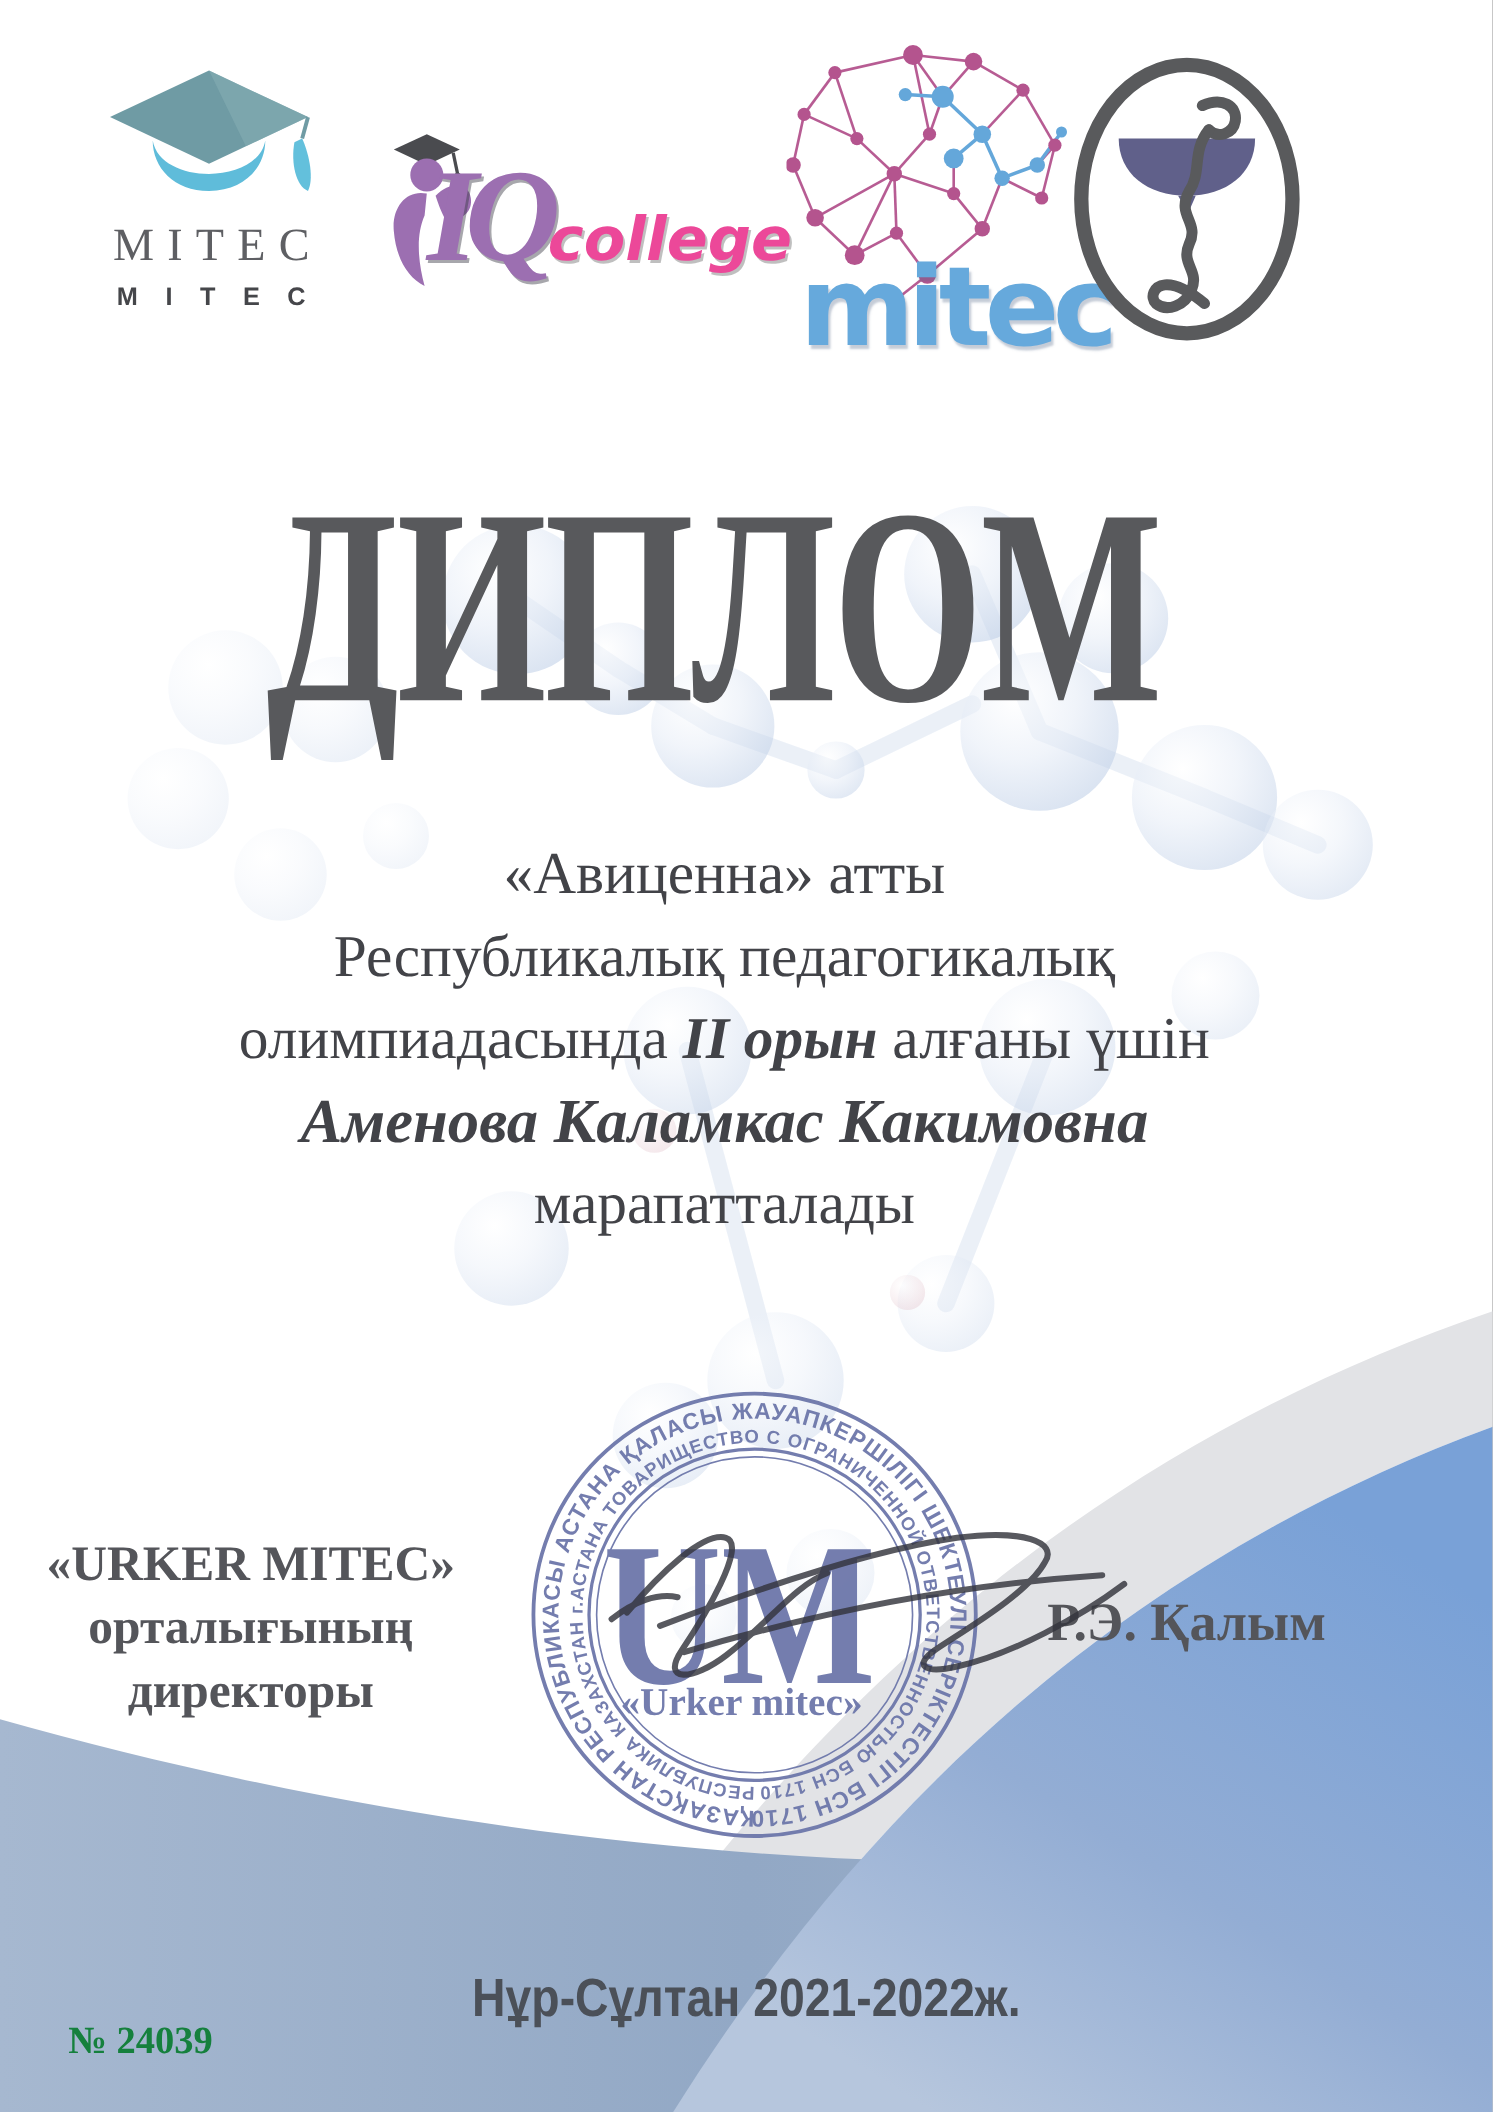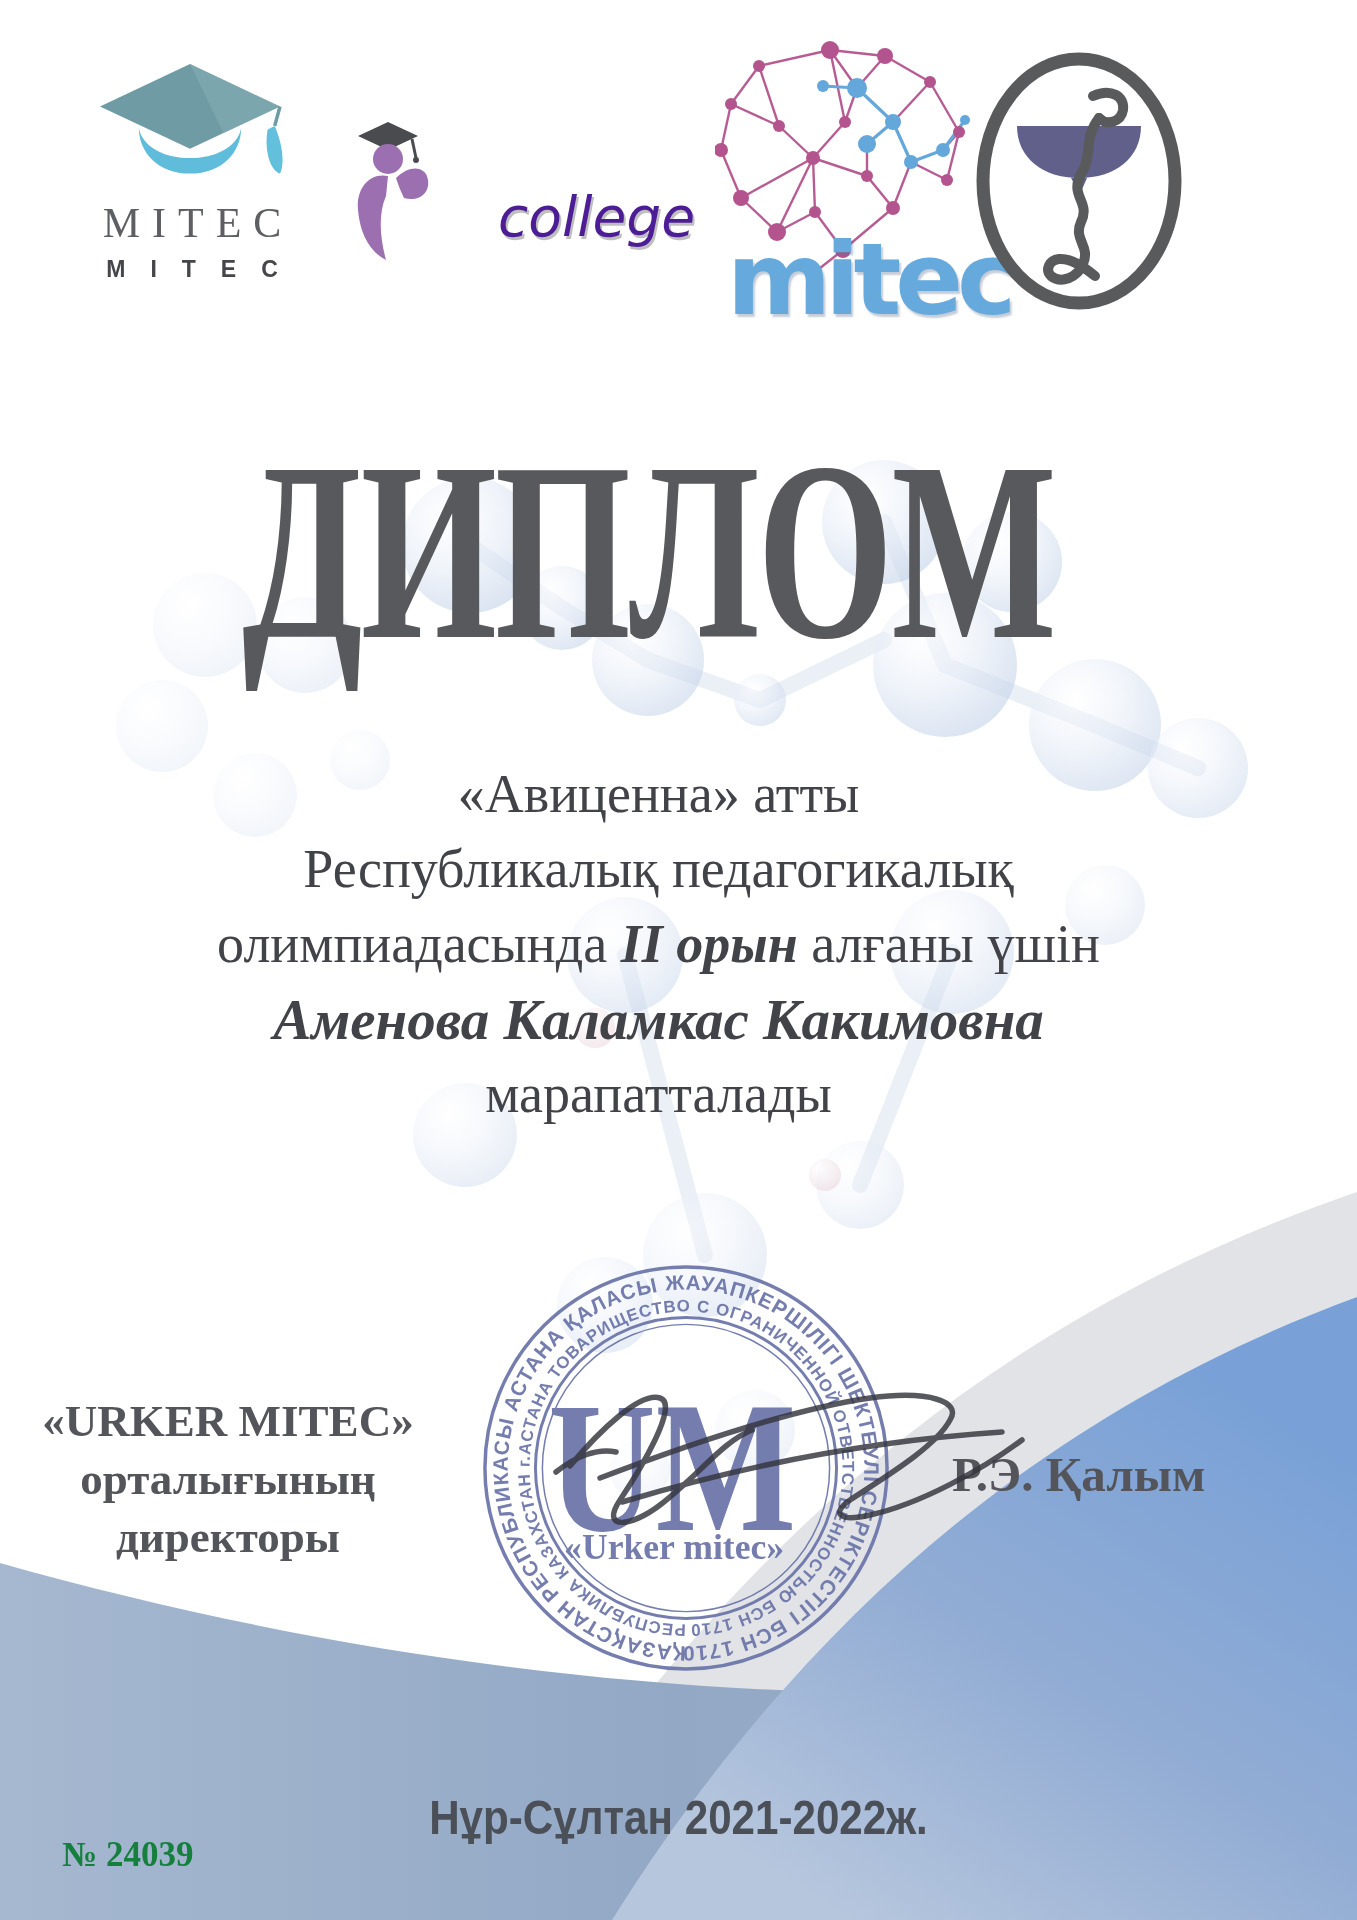--- a/index.html
+++ b/index.html
@@ -168,6 +168,7 @@
       <path d="M 42,62 C 24,58 10,74 12,96 C 14,120 24,138 40,146 C 34,124 32,100 40,82 Z" fill="#9c6fb1"></path>
       <path d="M 50,64 C 64,50 80,52 82,66 C 84,80 72,88 58,84 C 54,76 52,70 50,64 Z" fill="#9c6fb1"></path>
     </svg>
+    <span class="iq-mono">IQ</span>
     <span class="iq-college">college</span>
   </div>
 

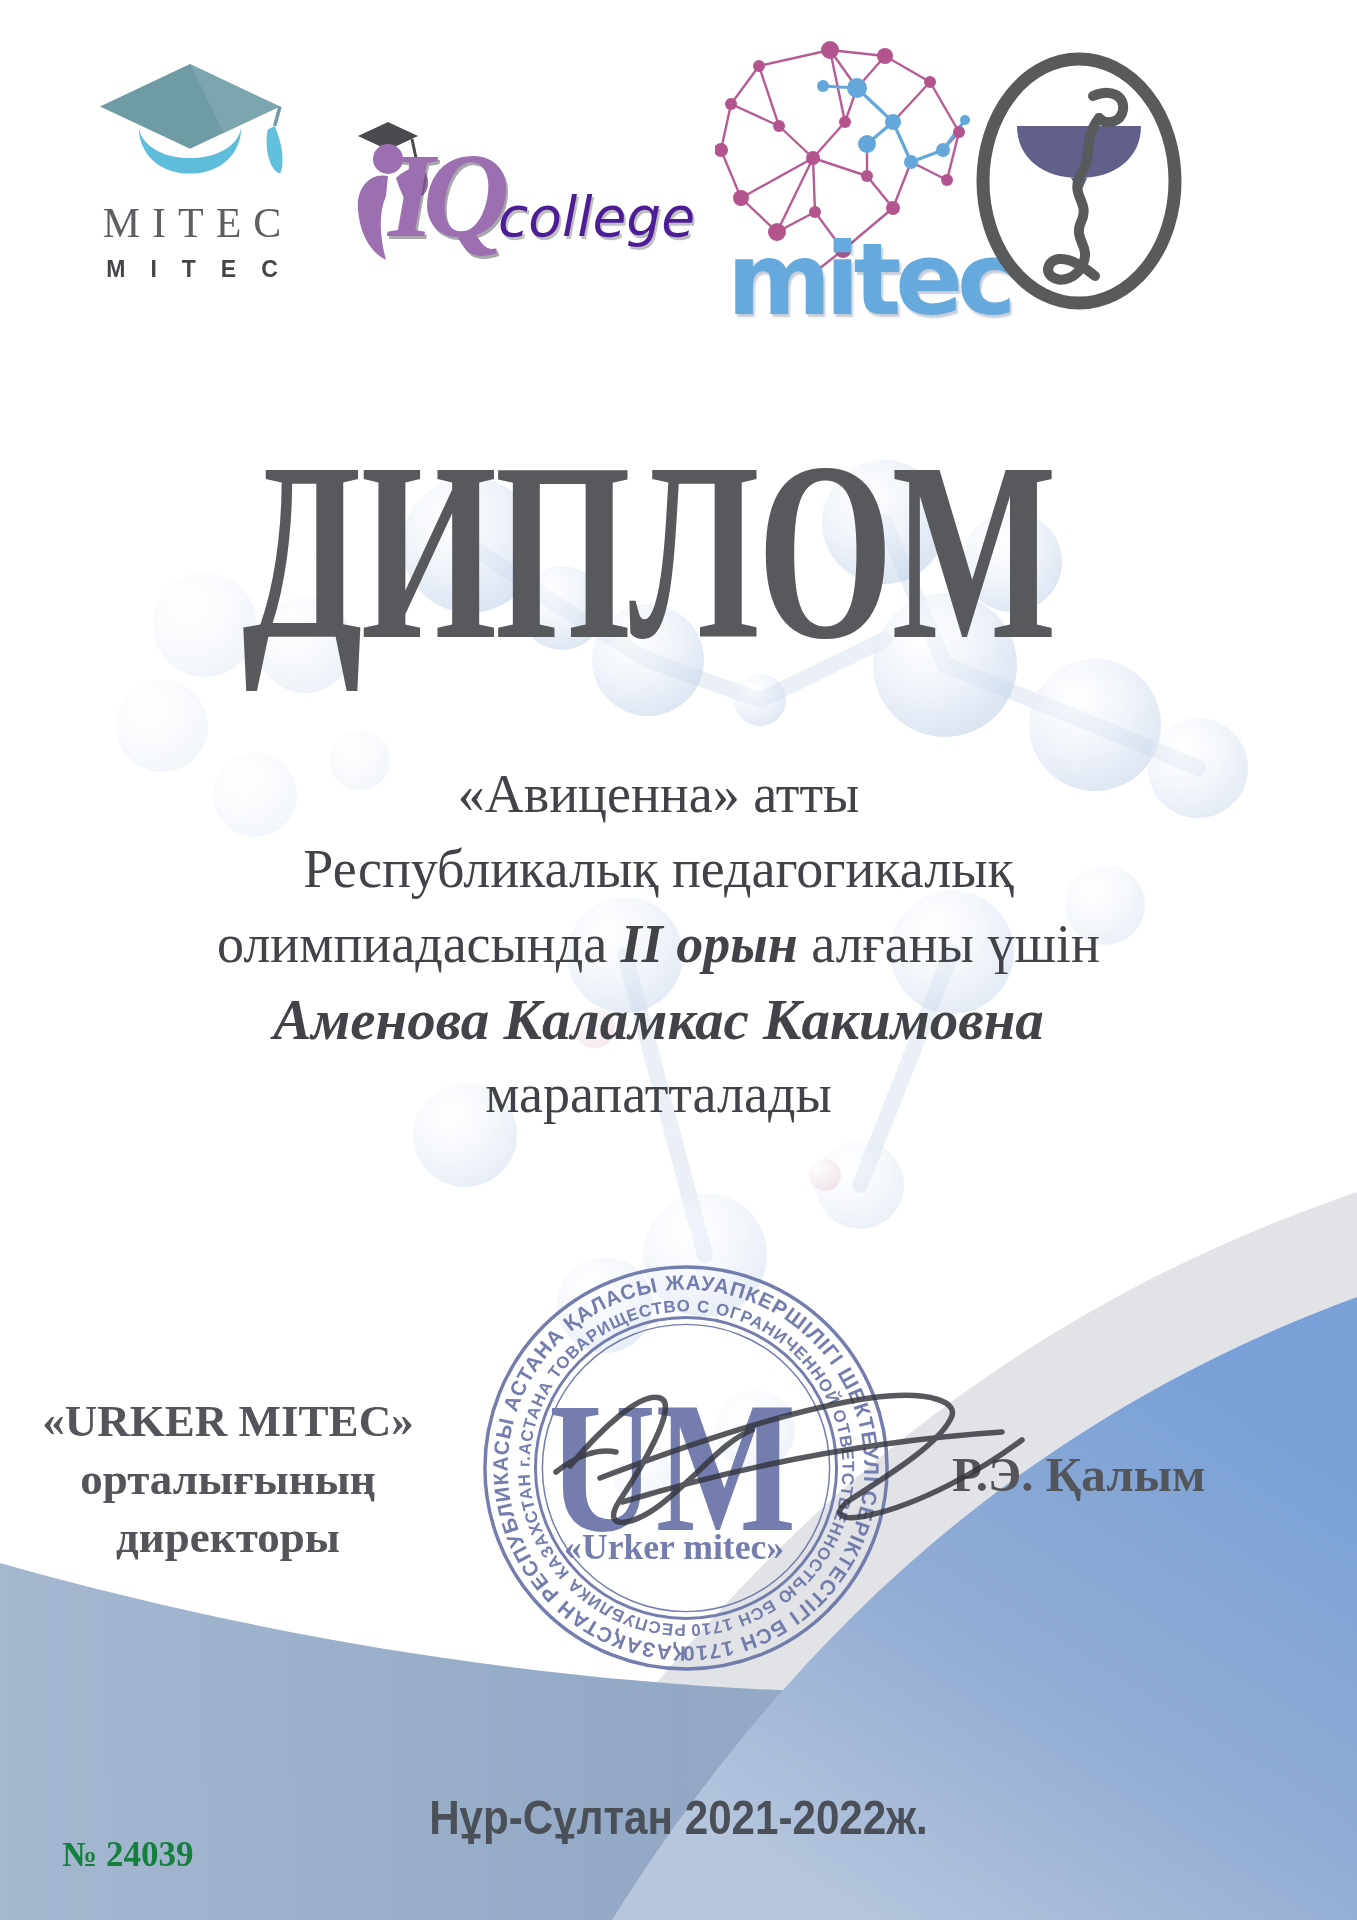--- a/index.html
+++ b/index.html
@@ -29,8 +29,8 @@
   }
   .iq-college{
     position:absolute;left:158px;top:82px;font-size:55px;line-height:1;
-    font-family:"DejaVu Sans",sans-serif;font-weight:normal;font-style:italic;
-    color:#4c1d95;text-shadow:2px 3px 0 rgba(0,0,0,.25);
+    font-family:"DejaVu Sans",sans-serif;font-weight:bold;font-style:italic;
+    color:#ec4899;text-shadow:2px 3px 0 rgba(0,0,0,.25);
   }
   .logo-sana{left:715px;top:40px;width:280px;height:290px;}
   .sana-word{

